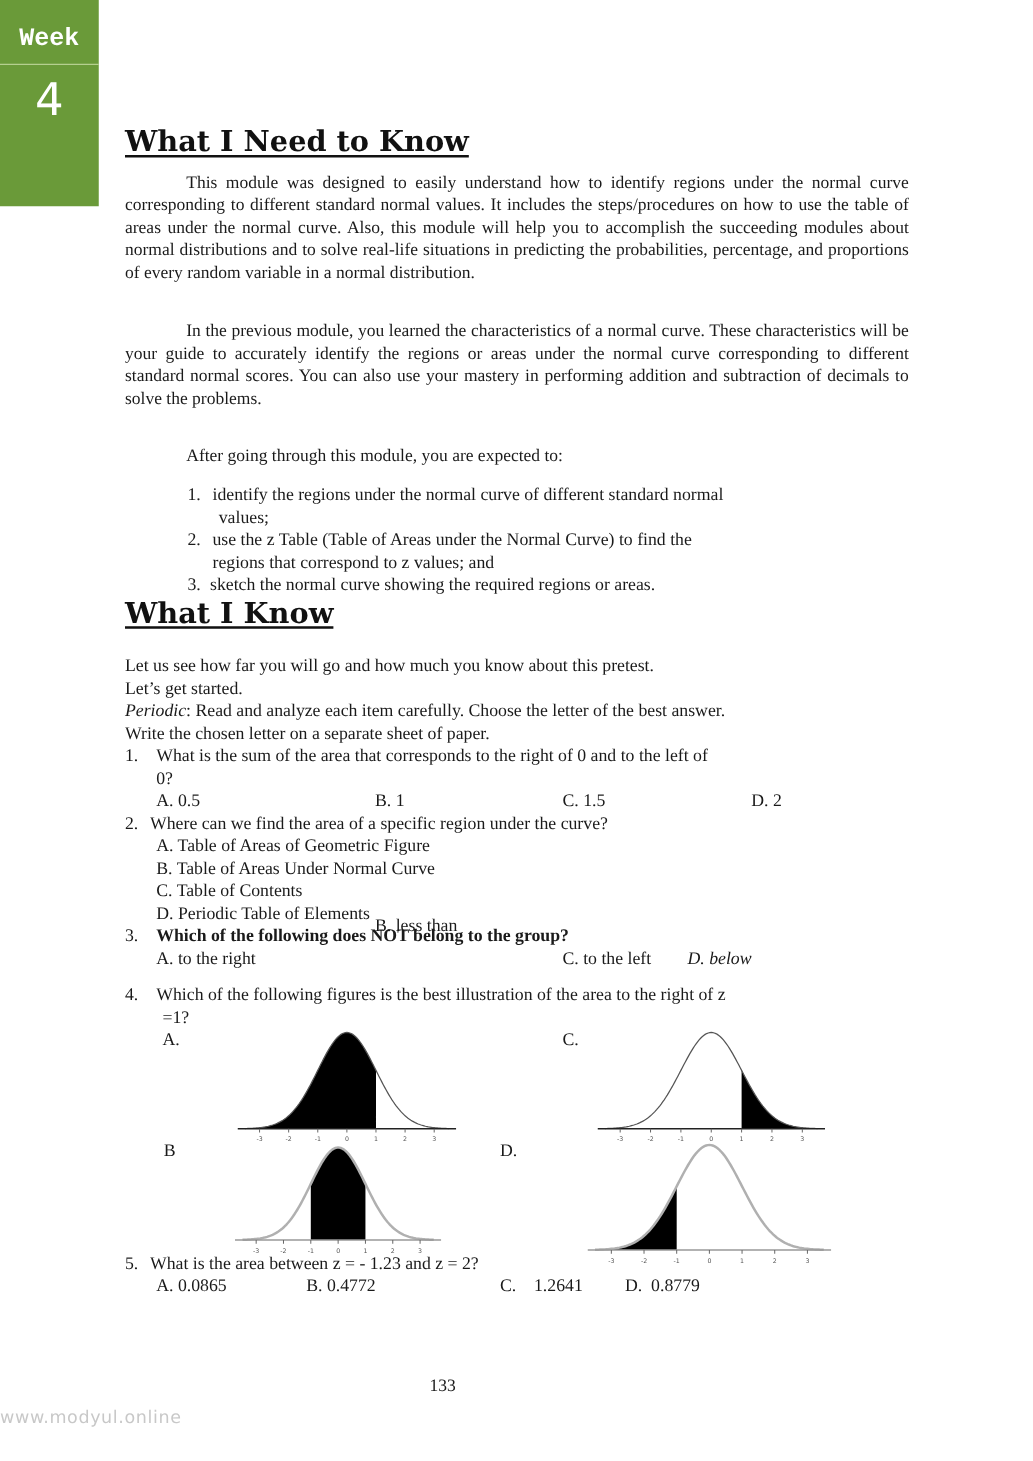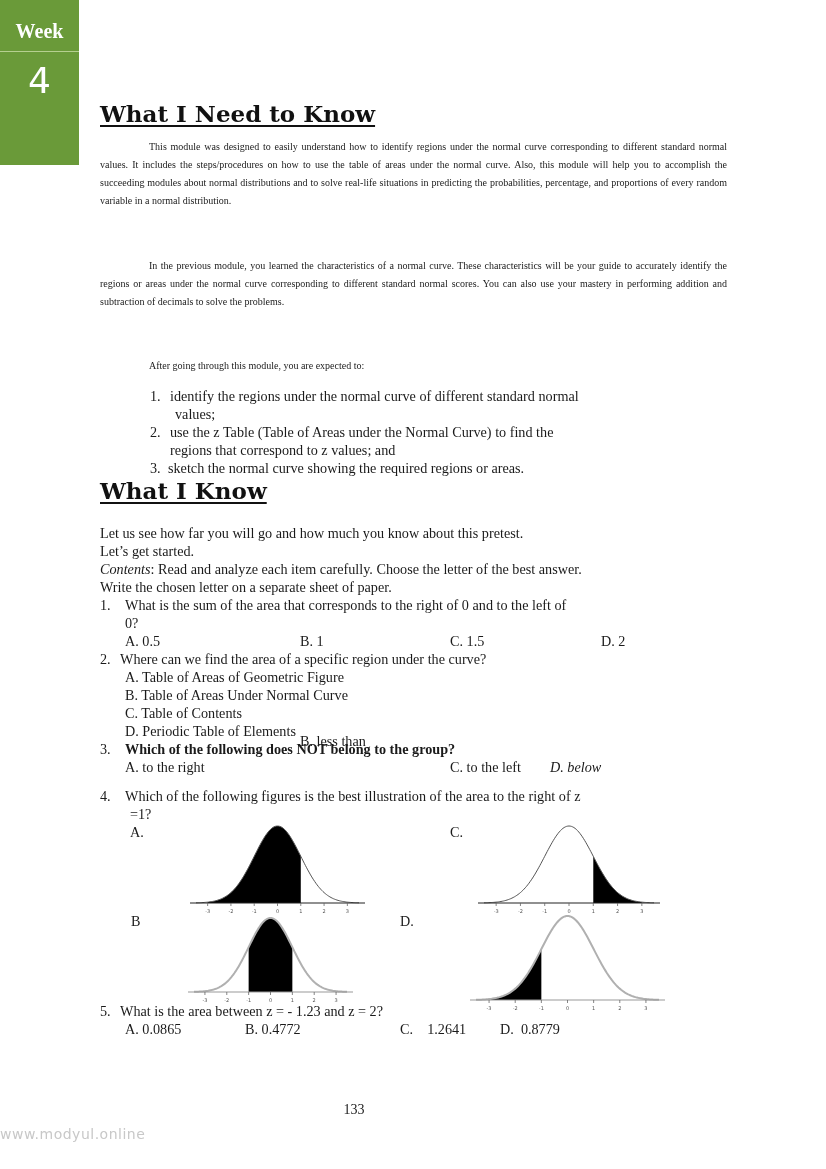--- a/index.html
+++ b/index.html
@@ -7,7 +7,7 @@
          font-family: "DejaVu Serif", "Liberation Serif", serif; color: #1a1a1a; }
   .week-tab { position: absolute; left: 0; top: 0; width: 79px; height: 165px; background: #6a9a39; }
   .week-tab .week-label { position: absolute; left: 0; top: 20px; width: 79px; text-align: center;
-         font-family: Liberation Serif, serif; color: #fff; font-size: 20px; font-weight: bold; }
+         font-family: Liberation Mono, monospace; color: #fff; font-size: 20px; font-weight: bold; }
   .week-tab .divider { position: absolute; left: 0; top: 51px; width: 79px; height: 1px; background: #b5cf8f; }
   .week-tab .week-num { position: absolute; left: 0; top: 60px; width: 79px; text-align: center;
          font-family: "DejaVu Sans", sans-serif; color: #fff; font-size: 36px; }

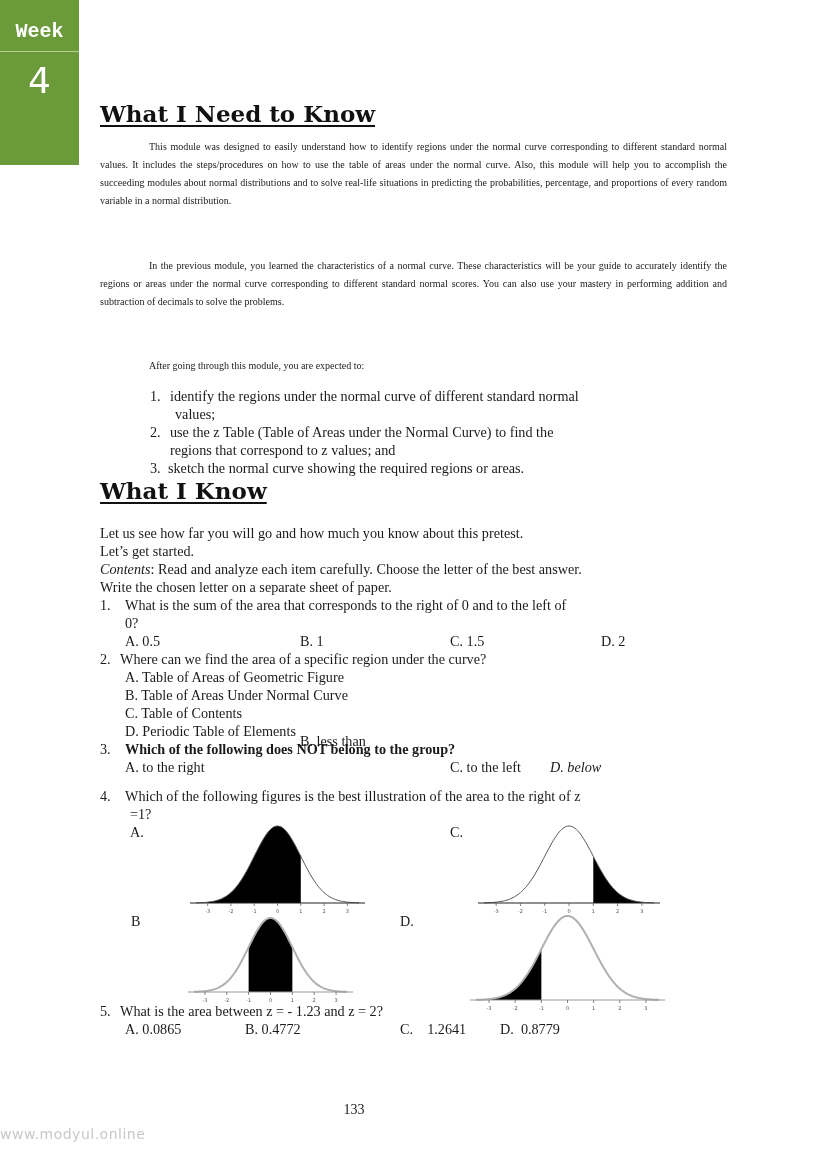--- a/index.html
+++ b/index.html
@@ -13,7 +13,7 @@
          font-family: "DejaVu Sans", sans-serif; color: #fff; font-size: 36px; }
   .heading { position: absolute; left: 100px; font-family: "DejaVu Serif", serif; font-weight: bold;
          font-size: 23px; text-decoration: underline; text-decoration-thickness: 2px; text-underline-offset: 3px; color: #111; }
-  .txt { position: absolute; left: 100px; width: 627px; font-size: 10px; line-height: 18px; font-family: "Liberation Serif", serif; }
+  .txt { position: absolute; left: 100px; width: 627px; font-size: 14px; line-height: 18px; font-family: "Liberation Serif", serif; }
   .just { text-align: justify; text-align-last: left; }
   .indent { text-indent: 49px; }
   .line { position: absolute; font-size: 14.2px; line-height: 18px; font-family: "Liberation Serif", serif; white-space: nowrap; }

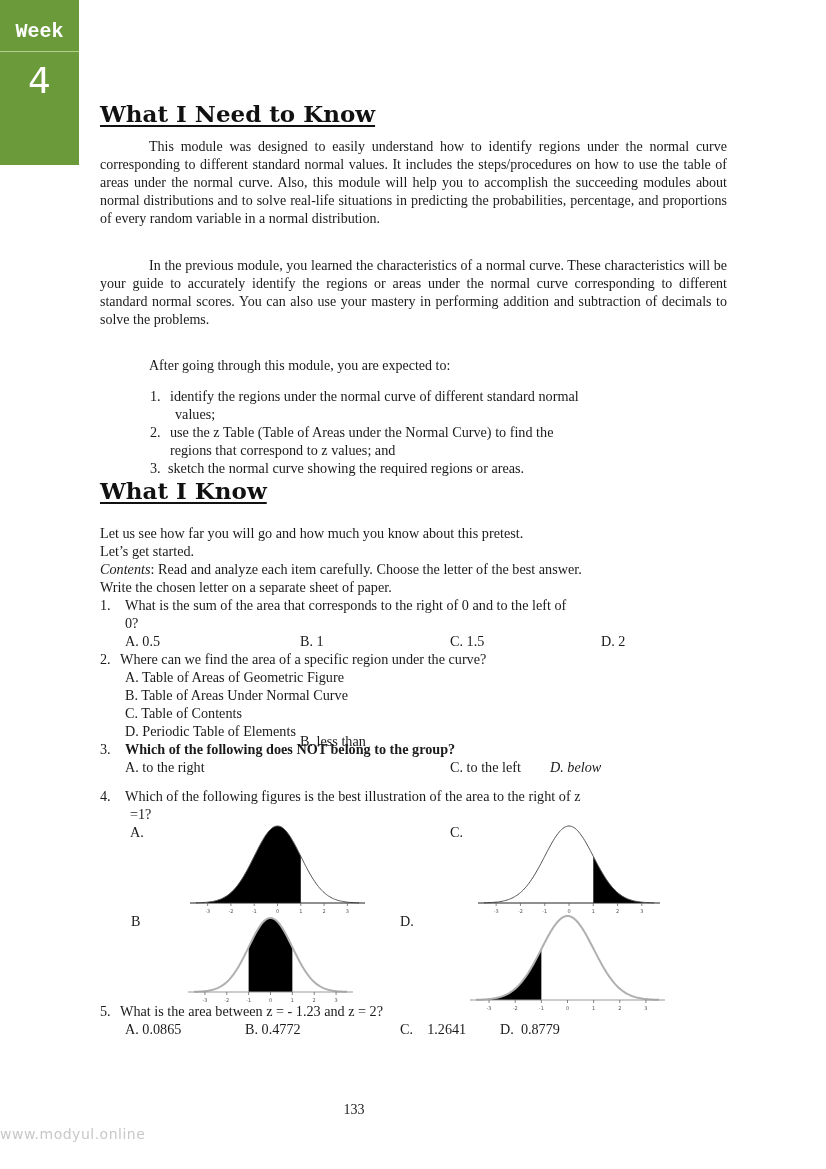--- a/index.html
+++ b/index.html
@@ -54,7 +54,7 @@
 
 <span class="line" style="top:524px; left:100px;">Let us see how far you will go and how much you know about this pretest.</span>
 <span class="line" style="top:542px; left:100px;">Let’s get started.</span>
-<div class="line" style="top:560px; left:100px;"><i>Contents</i><span>: Read and analyze each item carefully. Choose the letter of the best answer.</span></div>
+<div class="line" style="top:560px; left:100px;"><i>Periodic</i><span>: Read and analyze each item carefully. Choose the letter of the best answer.</span></div>
 <span class="line" style="top:578px; left:100px;">Write the chosen letter on a separate sheet of paper.</span>
 
 <div>

